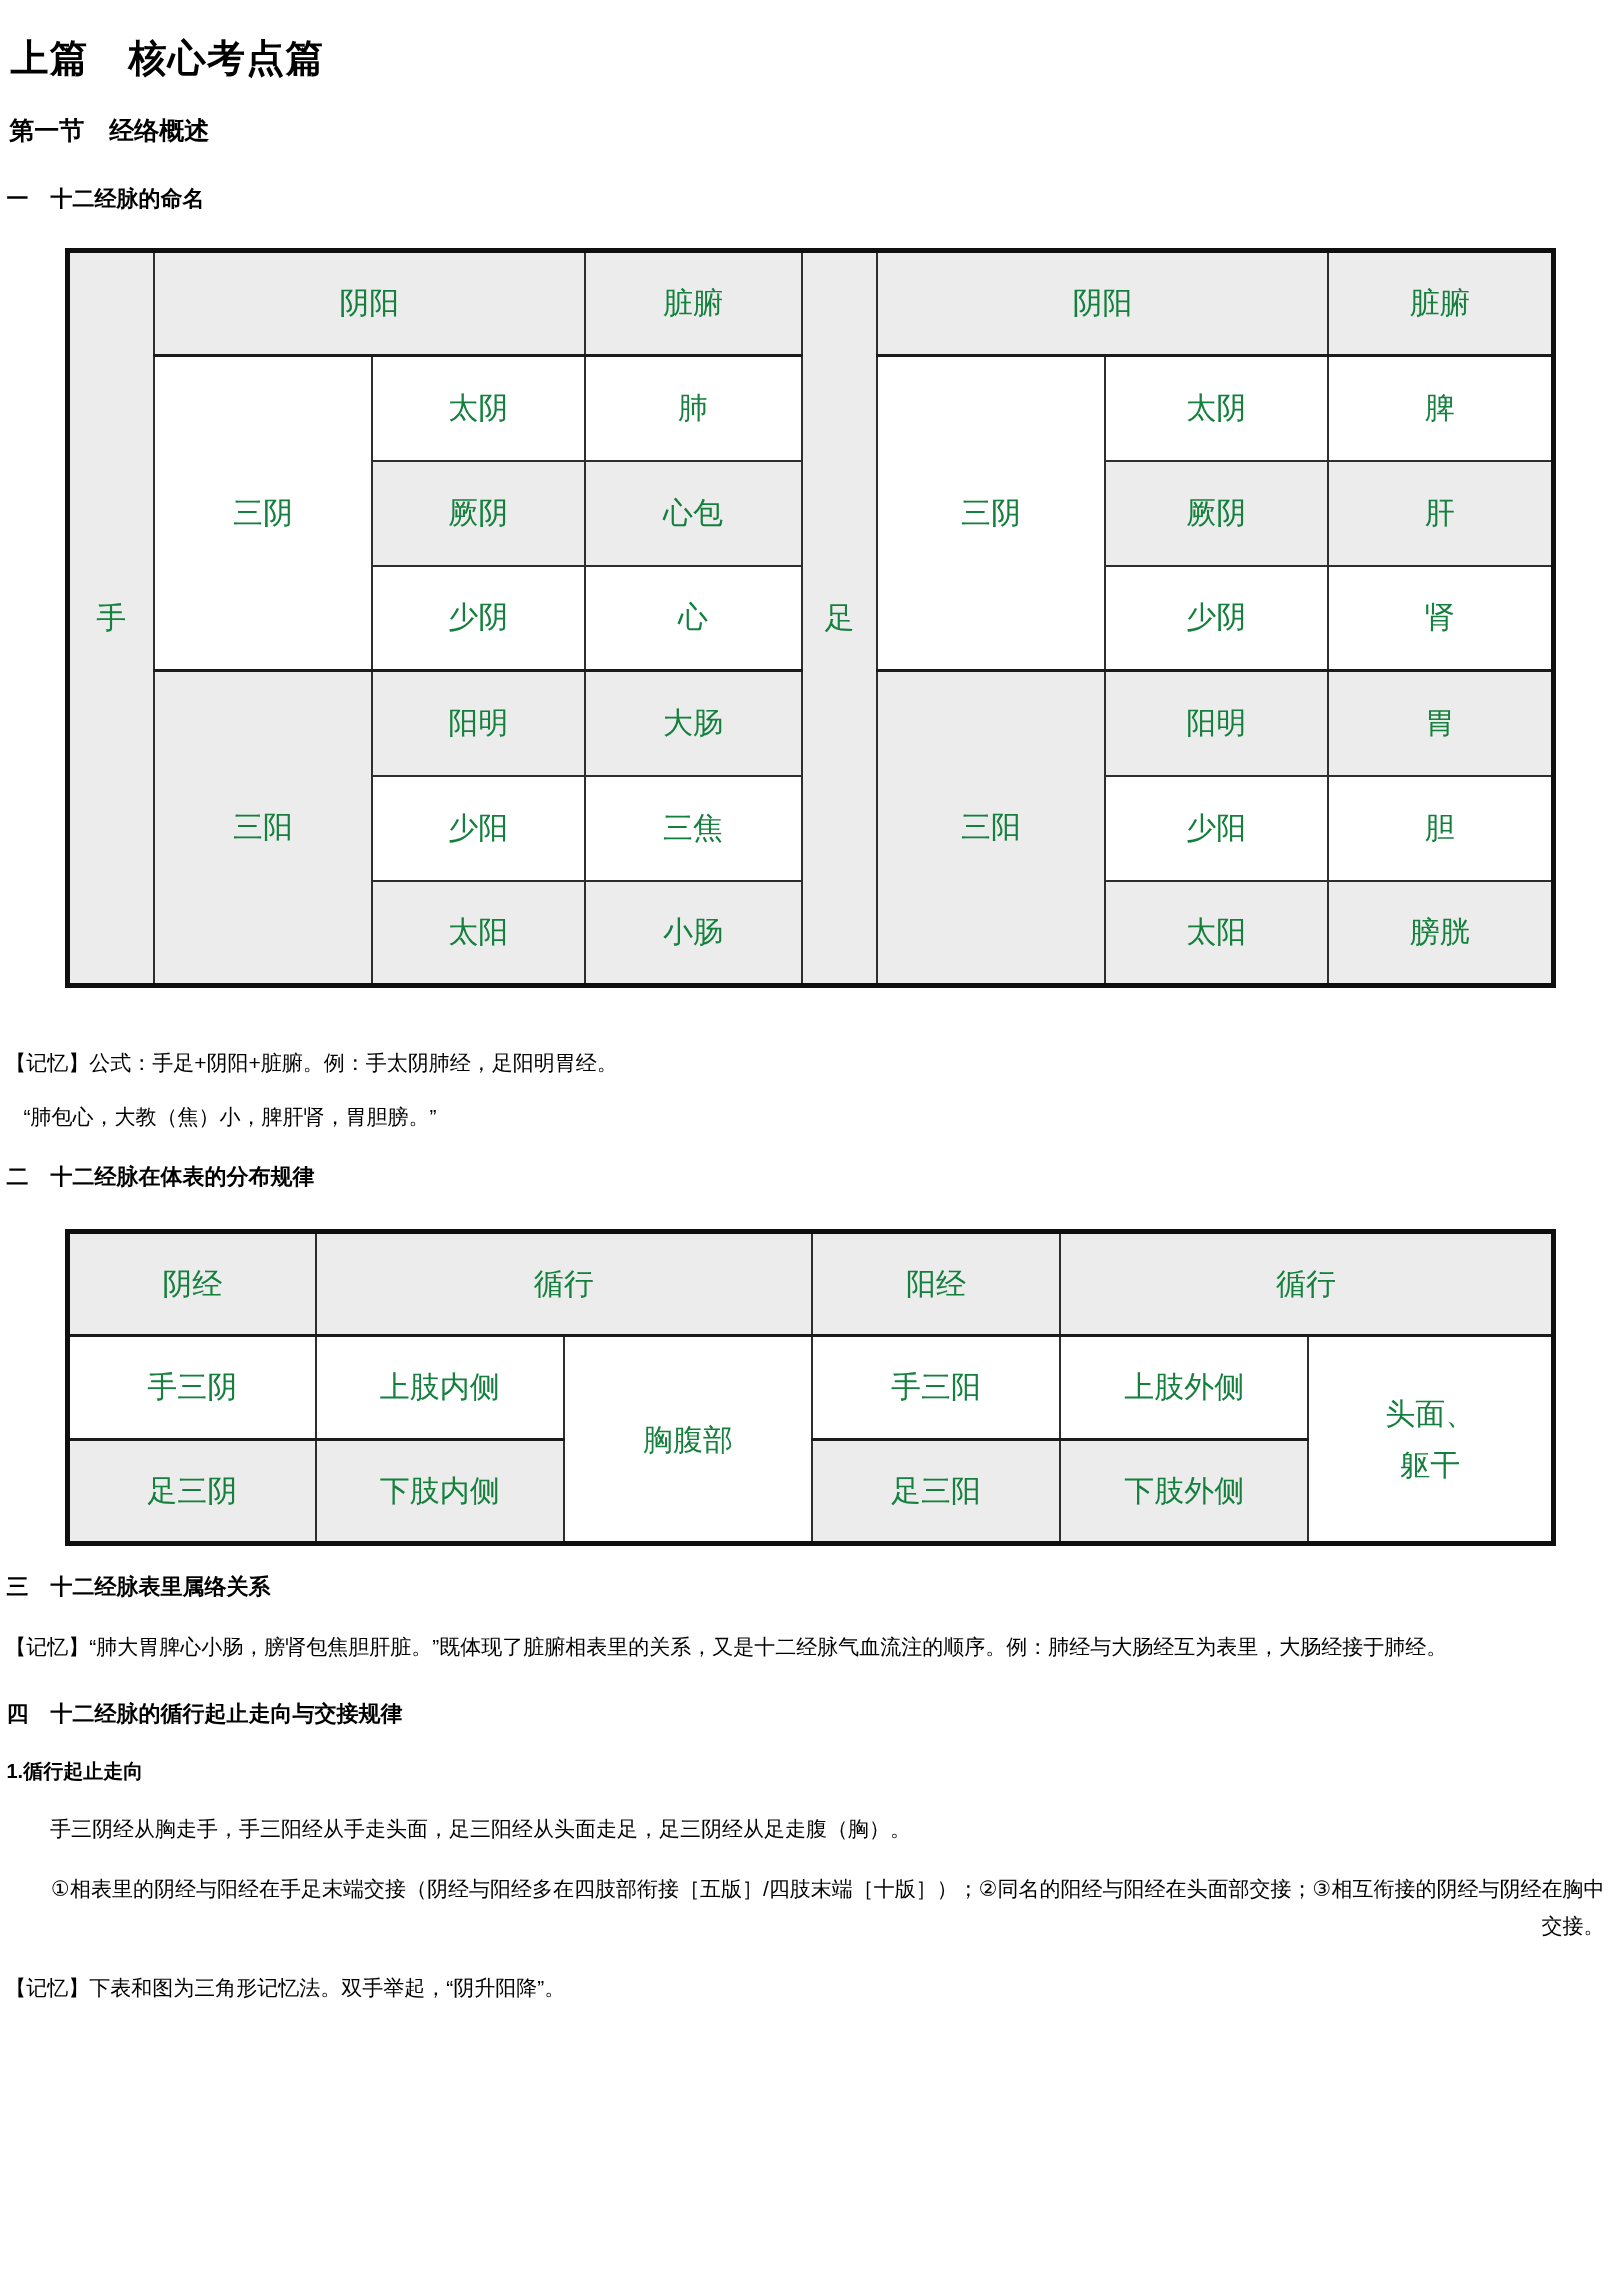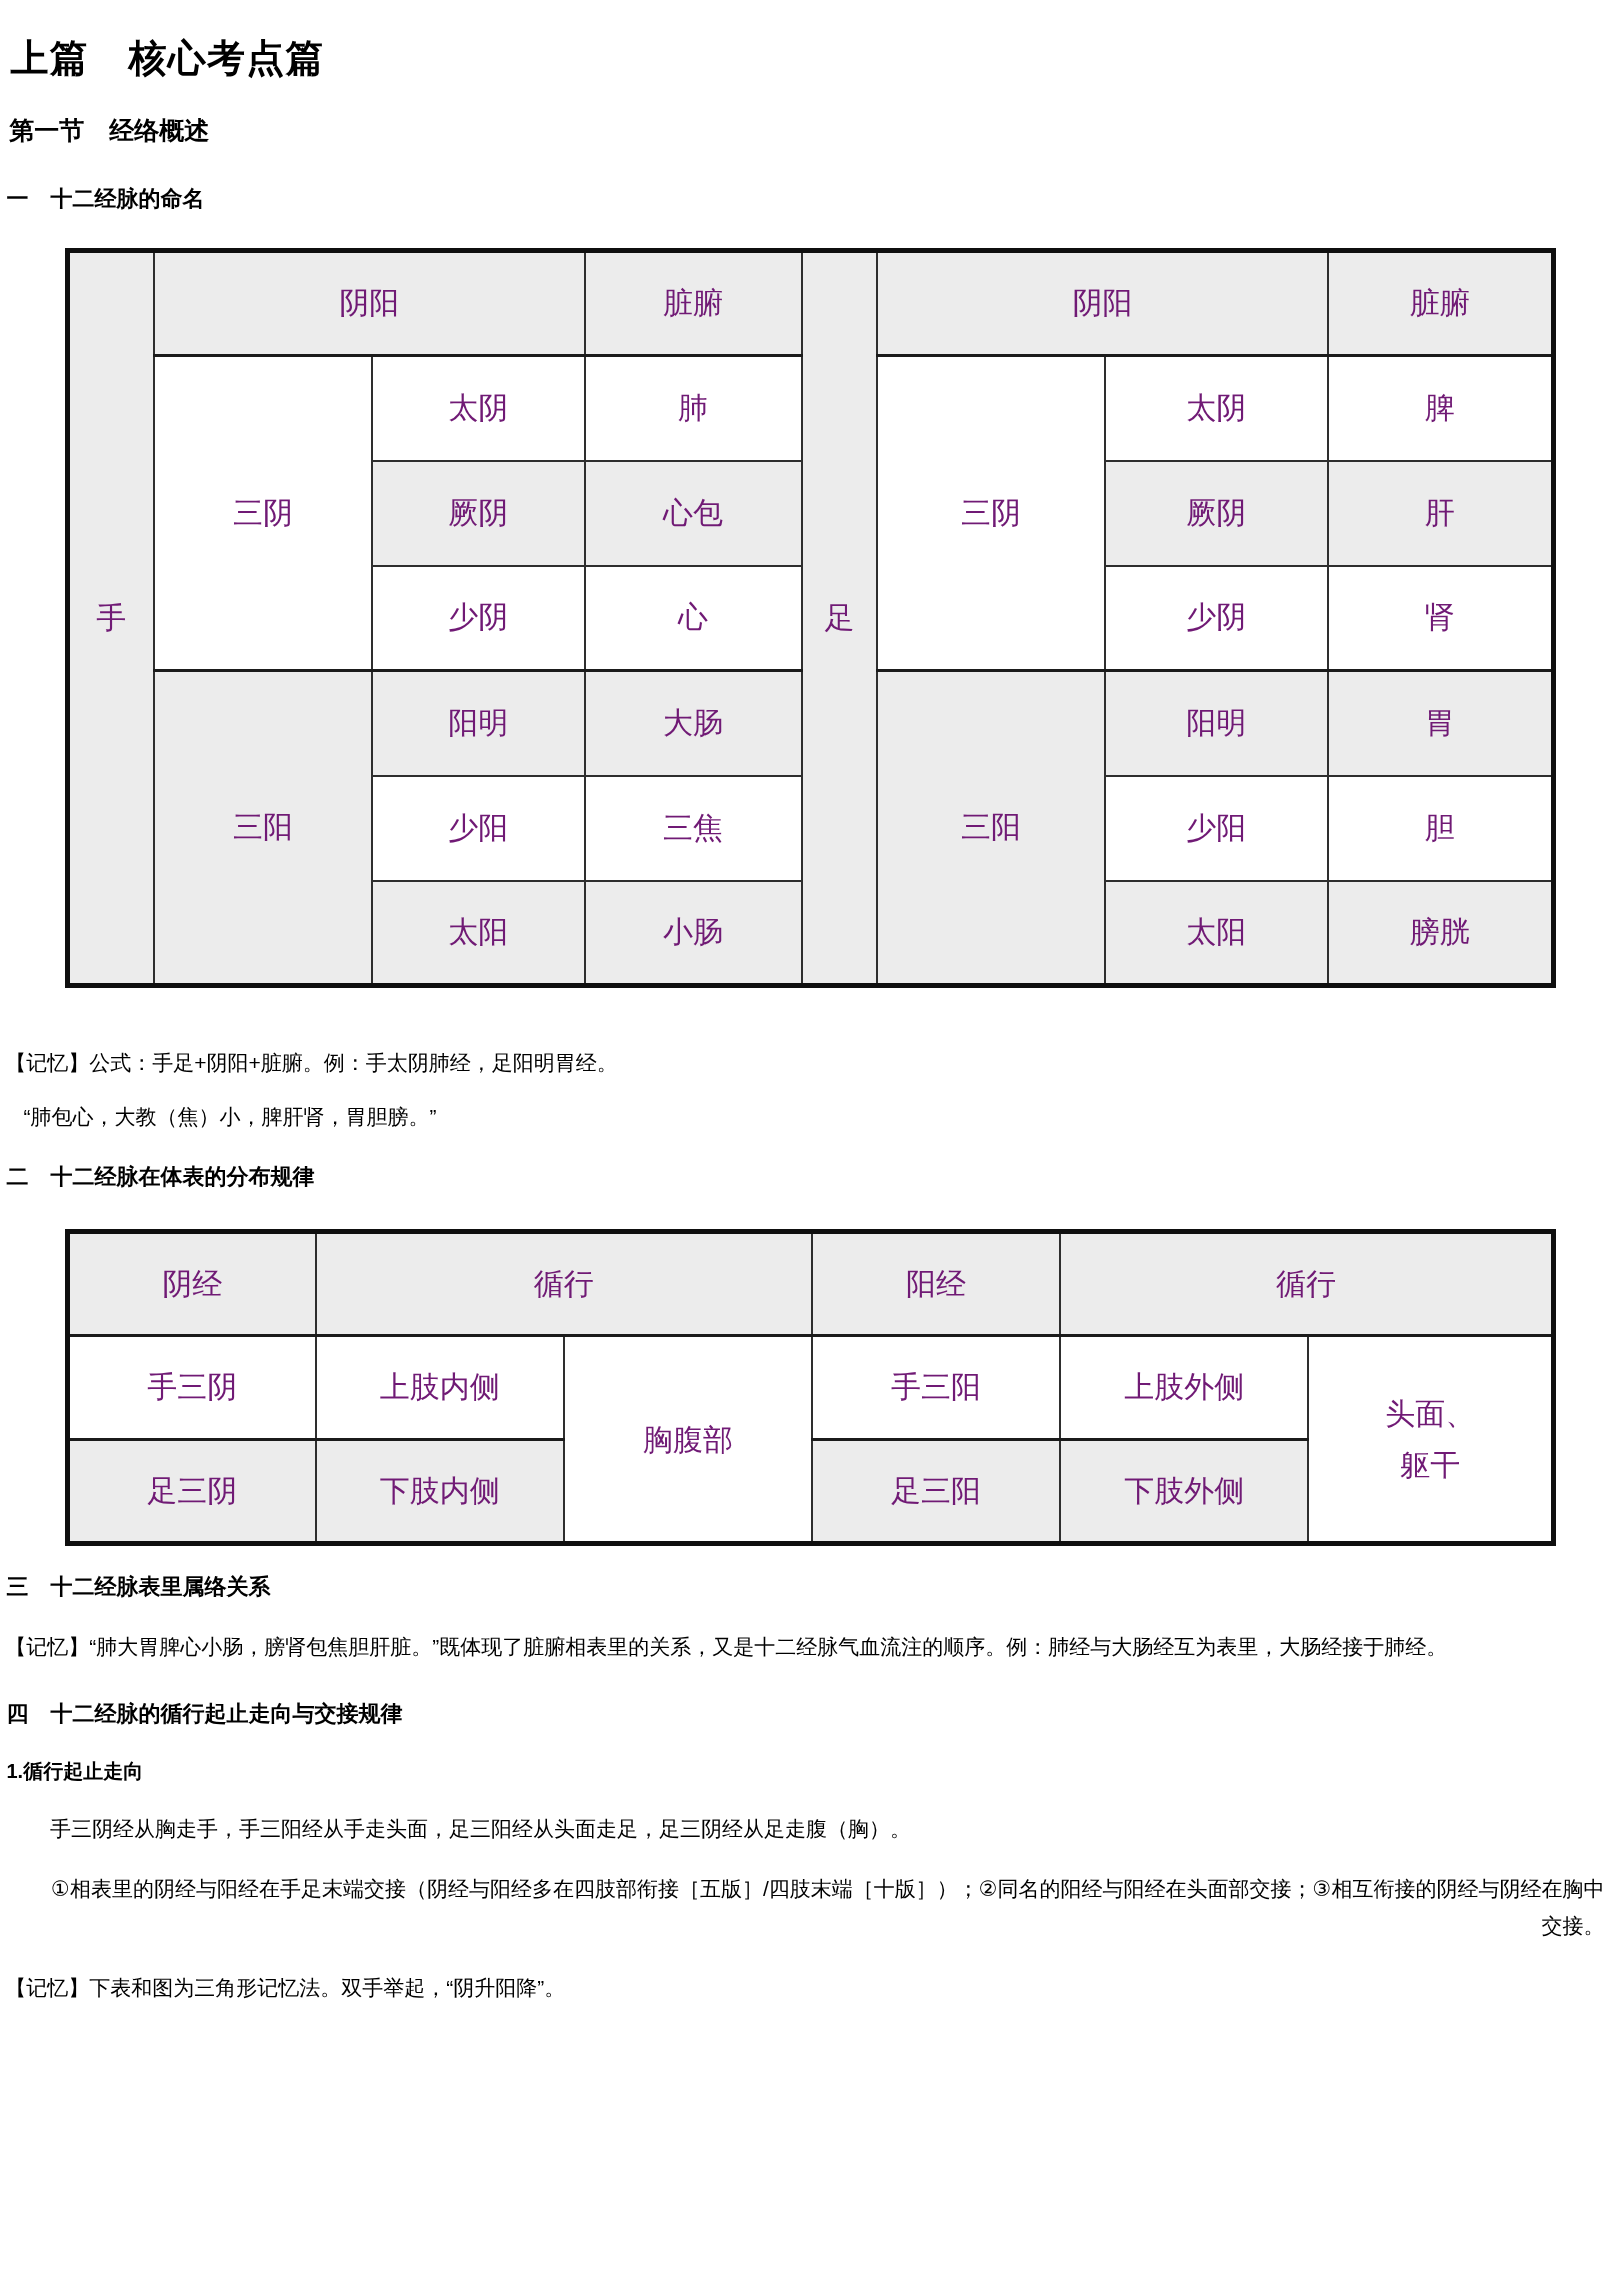--- a/index.html
+++ b/index.html
@@ -41,7 +41,7 @@
     vertical-align: middle;
     font-family: "Liberation Serif", "DejaVu Serif", serif;
     font-size: 30px;
-    color: #701a75;
+    color: #15803d;
     background: #ffffff;
     overflow: hidden;
   }

